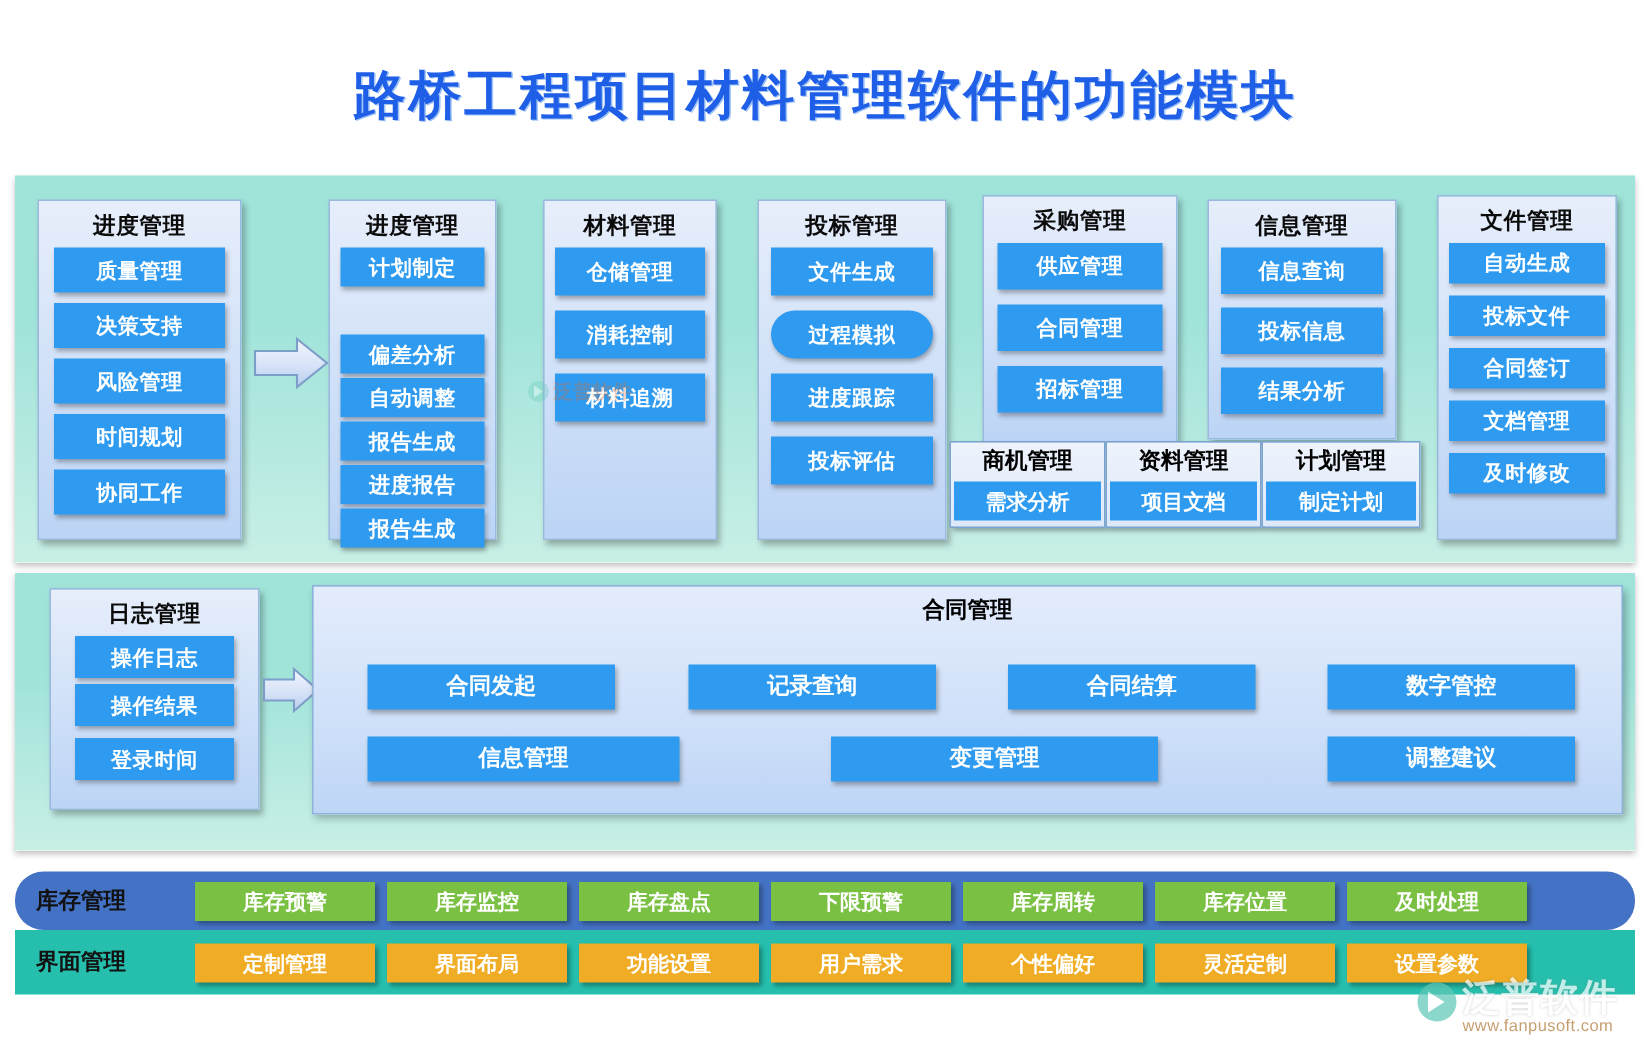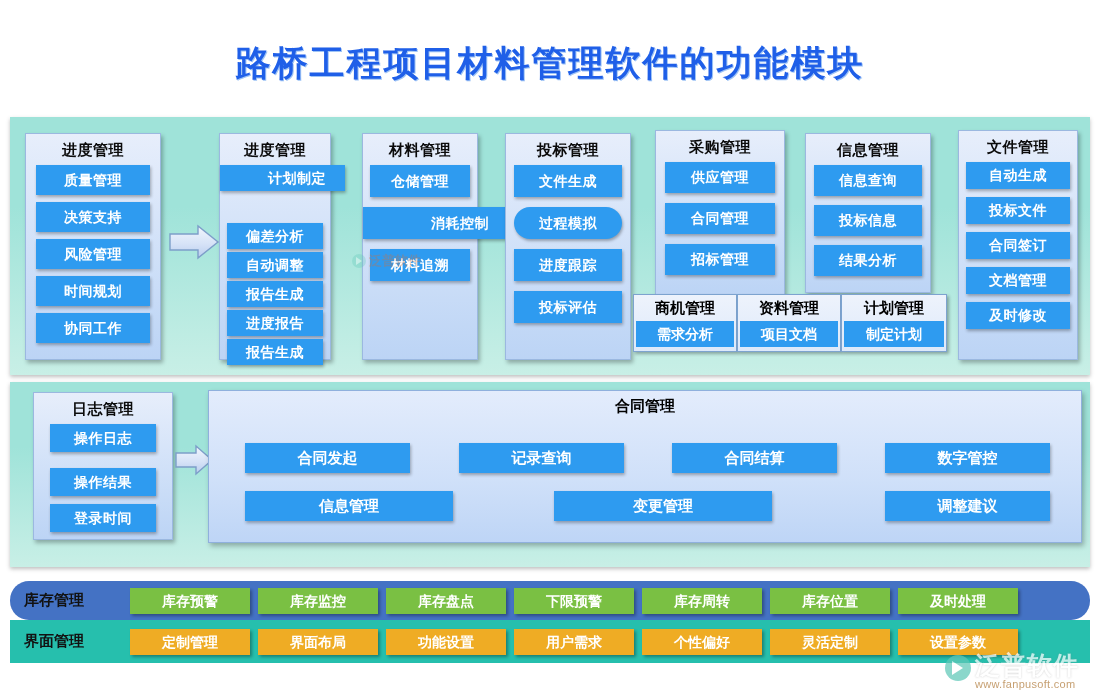--- a/index.html
+++ b/index.html
@@ -184,7 +184,7 @@
 
 <div class="col-card" style="left:219px;top:133px;width:112px;height:227px;">
   <div class="col-title">进度管理</div>
-  <div class="bluebox" style="width:96px;height:26px;line-height:26px;margin-bottom:3px;padding-left:29px;">计划制定</div>
+  <div class="bluebox" style="width:96px;height:26px;line-height:26px;margin-bottom:3px;">计划制定</div>
   <div class="bluebox" style="width:96px;height:26px;line-height:26px;margin-bottom:3px;margin-top:32px;">偏差分析</div>
   <div class="bluebox" style="width:96px;height:26px;line-height:26px;margin-bottom:3px;">自动调整</div>
   <div class="bluebox" style="width:96px;height:26px;line-height:26px;margin-bottom:3px;">报告生成</div>

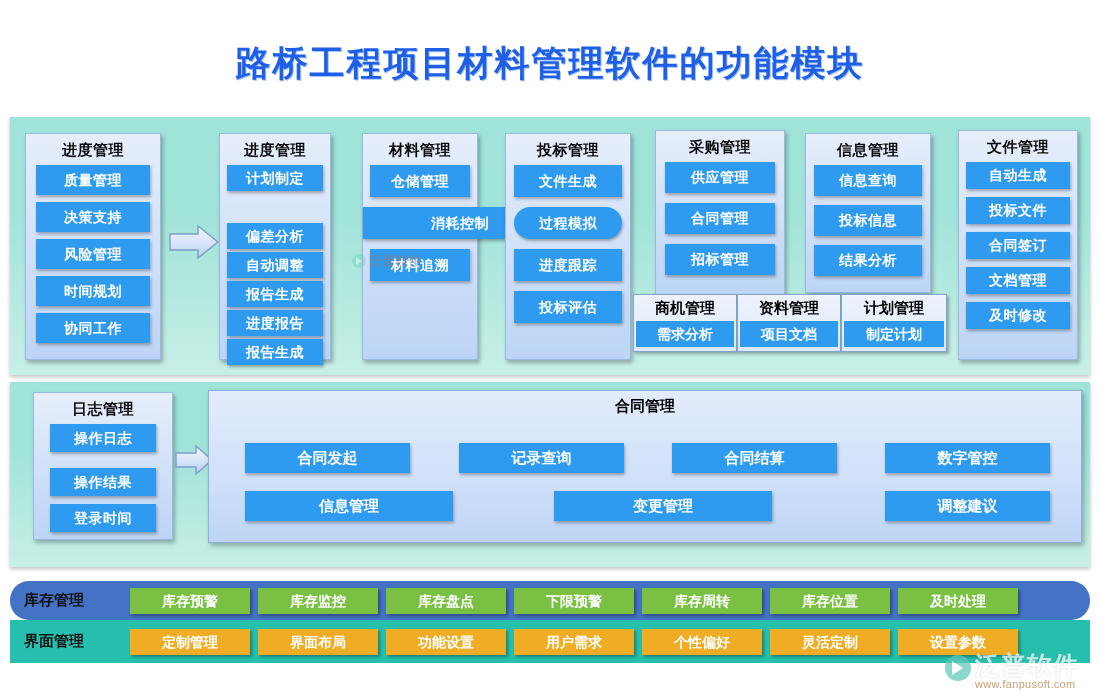--- a/index.html
+++ b/index.html
@@ -195,7 +195,7 @@
 <div class="col-card" style="left:362px;top:133px;width:116px;height:227px;">
   <div class="col-title">材料管理</div>
   <div class="bluebox" style="width:100px;height:32px;line-height:32px;margin-bottom:10px;">仓储管理</div>
-  <div class="bluebox" style="width:100px;height:32px;line-height:32px;margin-bottom:10px;padding-left:47px;">消耗控制</div>
+  <div class="bluebox" style="width:100px;height:32px;line-height:32px;margin-bottom:10px;">消耗控制</div>
   <div class="bluebox" style="width:100px;height:32px;line-height:32px;margin-bottom:10px;">材料追溯</div>
 </div>
 

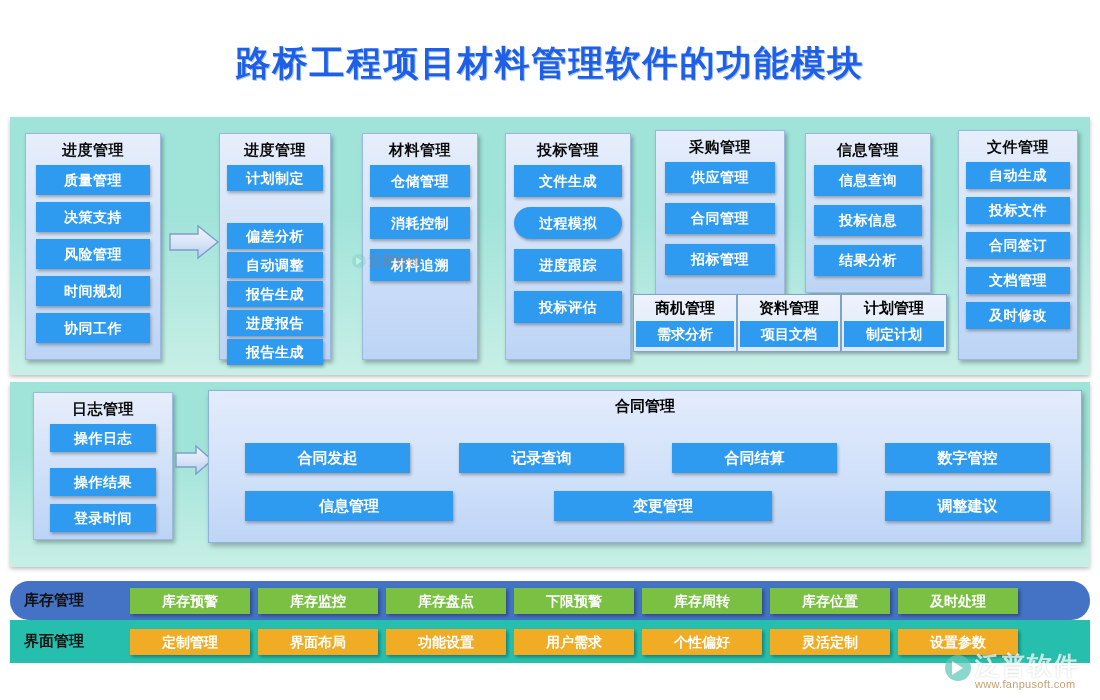--- a/index.html
+++ b/index.html
@@ -252,7 +252,7 @@
 
 <div class="col-card" style="left:33px;top:392px;width:140px;height:148px;">
   <div class="col-title">日志管理</div>
-  <div class="bluebox" style="width:106px;height:28px;line-height:28px;margin-bottom:16px;">操作日志</div>
+  <div class="bluebox" style="width:106px;height:28px;line-height:28px;margin-bottom:4px;">操作日志</div>
   <div class="bluebox" style="width:106px;height:28px;line-height:28px;margin-bottom:8px;">操作结果</div>
   <div class="bluebox" style="width:106px;height:28px;line-height:28px;margin-bottom:8px;">登录时间</div>
 </div>

